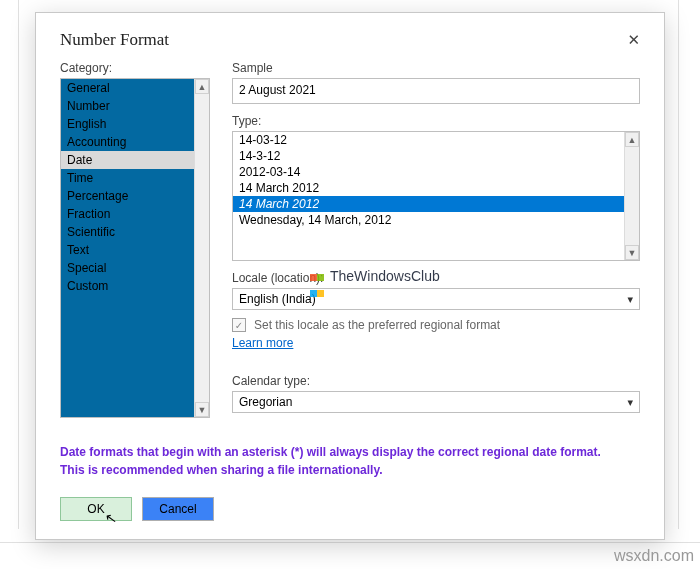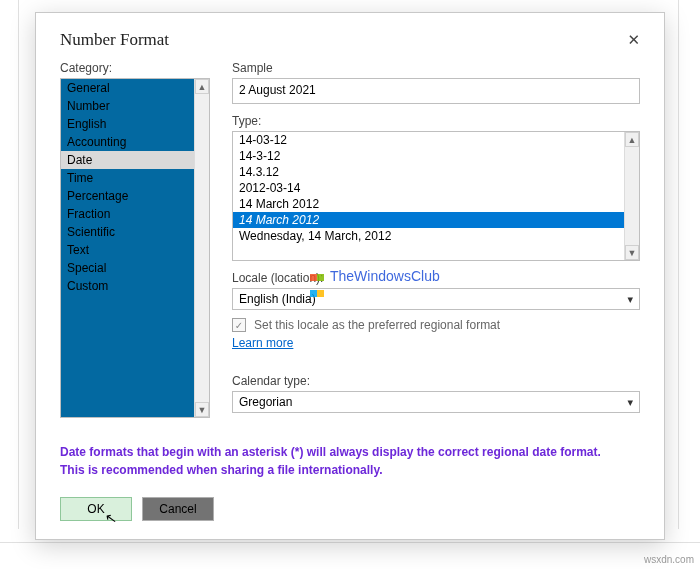--- a/index.html
+++ b/index.html
@@ -160,7 +160,6 @@
           <div class="type-items" id="type-items">
               <div class="type-item">14-03-12</div>
               <div class="type-item">14-3-12</div>
-              <div class="type-item">14.3.12</div>
               <div class="type-item">2012-03-14</div>
               <div class="type-item">14 March 2012</div>
               <div class="type-item selected">14 March 2012</div>

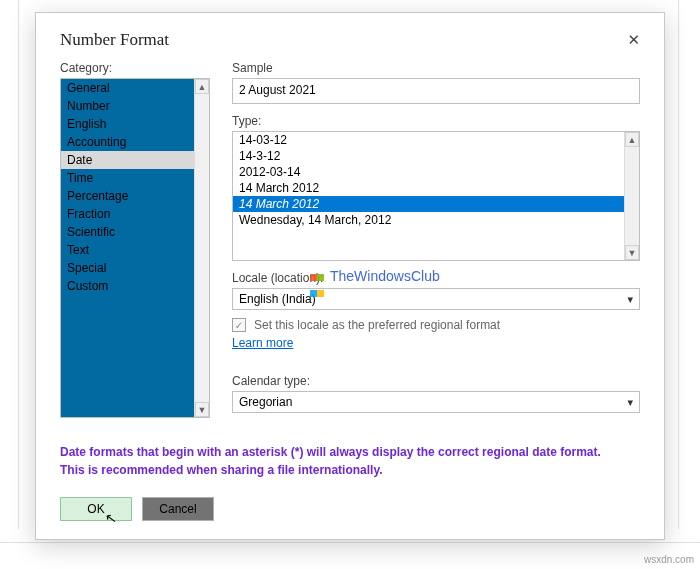--- a/index.html
+++ b/index.html
@@ -100,7 +100,7 @@
       position:absolute; left:44px; top:12px; font-size:14px; transform:rotate(-10deg); color:#000; pointer-events:none;
     }
     .watermark {
-      position:absolute; left:310px; top:268px; color:#1d4ed8; font-size:14px; opacity:.85;
+      position:absolute; left:310px; top:268px; color:#0f172a; font-size:14px; opacity:.85;
       display:flex; align-items:center; gap:4px; font-family:"Segoe UI",sans-serif;
     }
     .wm-logo { width:16px;height:16px; display:inline-block; }

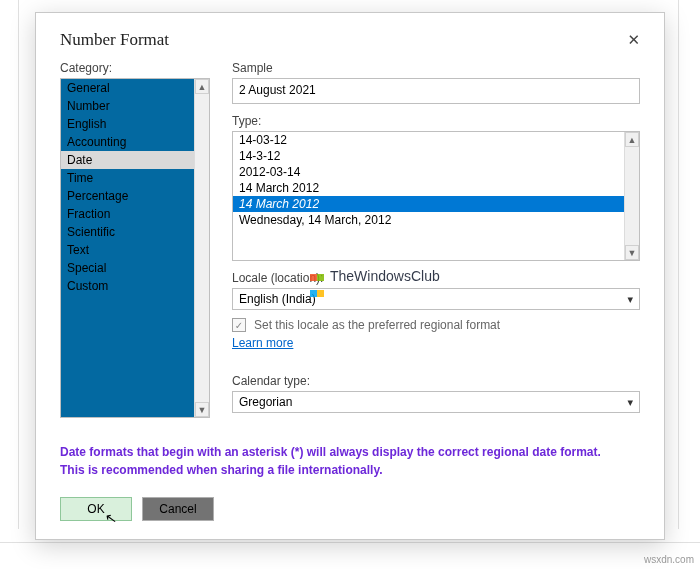--- a/index.html
+++ b/index.html
@@ -92,7 +92,7 @@
       display:flex; justify-content:flex-start; gap:10px; padding: 18px 24px 18px;
     }
     .btn {
-      min-width:72px; height:24px; border:1px solid #aeaeae; background:#737373; cursor:pointer;
+      min-width:72px; height:24px; border:1px solid #aeaeae; background:#3b82f6; cursor:pointer;
       font-size:12px; display:flex; align-items:center; justify-content:center;
     }
     .btn.ok { background:#d9f0dc; border-color:#8fc79a; position:relative; }

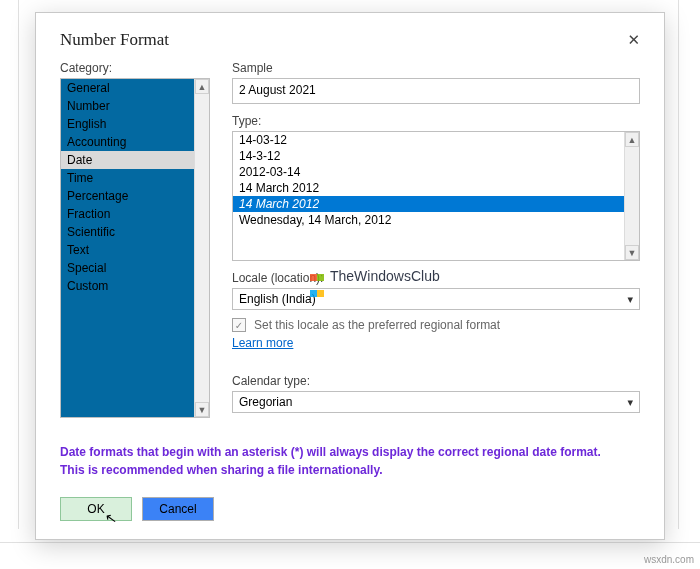--- a/index.html
+++ b/index.html
@@ -105,7 +105,7 @@
     }
     .wm-logo { width:16px;height:16px; display:inline-block; }
     .wm-logo span{display:inline-block;width:7px;height:7px;}
-    .footer-domain { position:absolute; right:6px; bottom:4px; font-size:10px; color:#999; }
+    .footer-domain { position:absolute; right:6px; bottom:4px; font-size:16px; color:#999; }
   </style>
 </head>
 <body>

